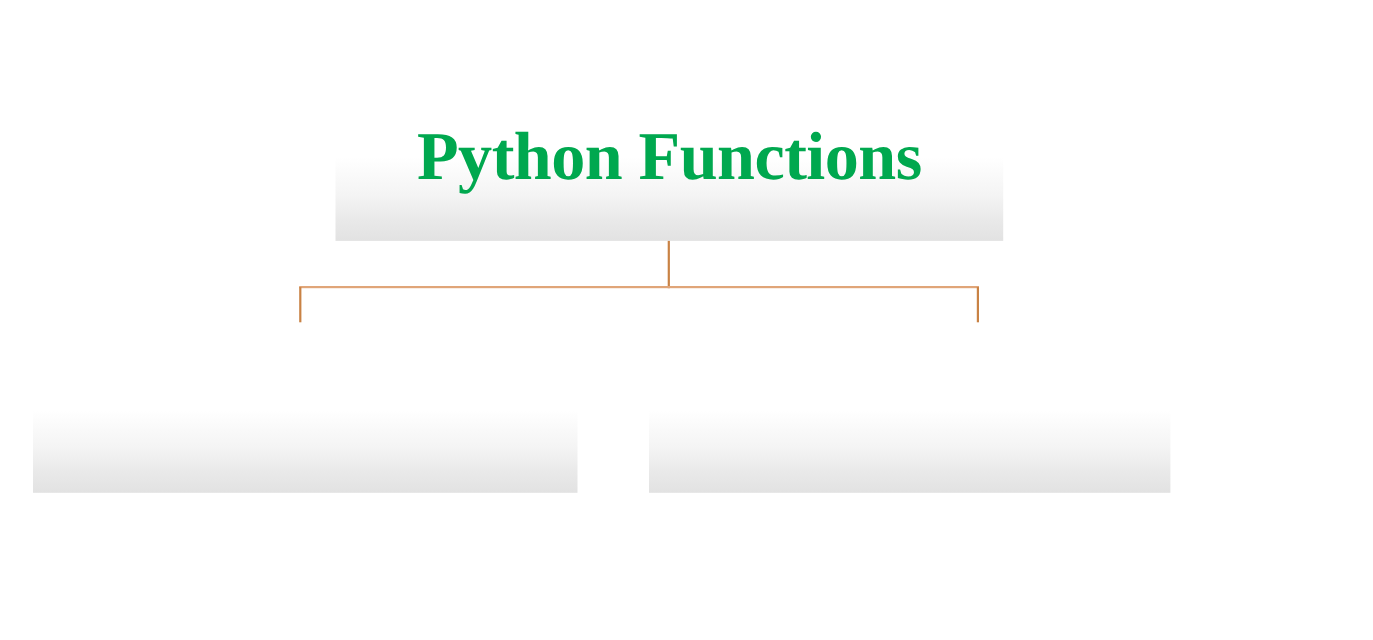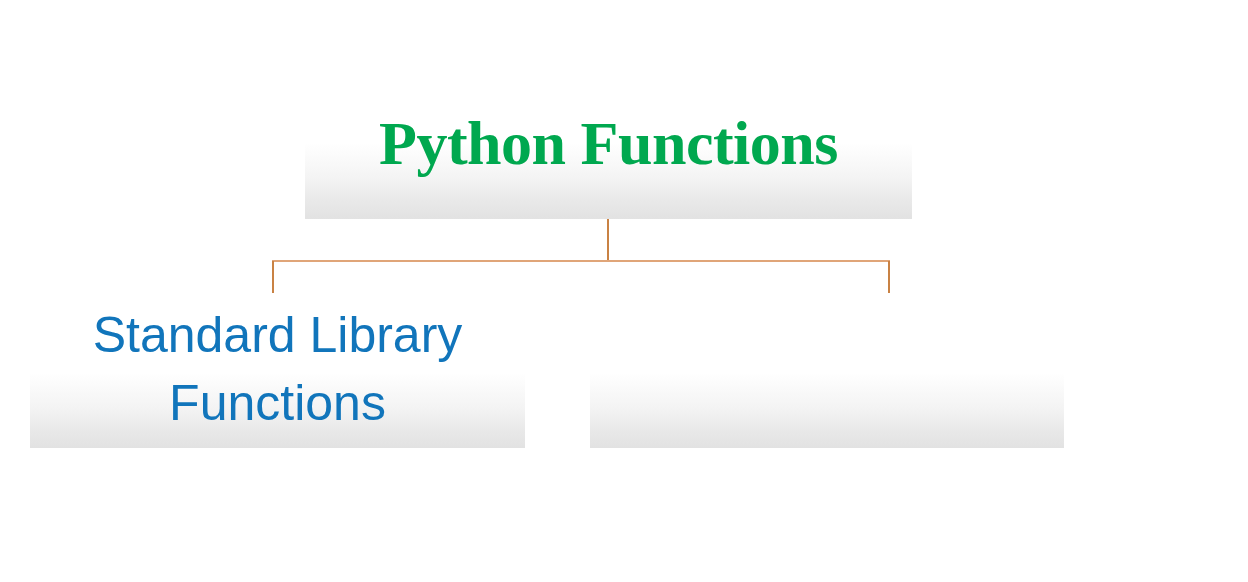--- a/index.html
+++ b/index.html
@@ -124,8 +124,6 @@
   <div class="connector" id="conn-right-drop"></div>
 
   <div class="plate" id="child-0-plate"></div>
-  <div class="child-label" id="child-0-label">Standard Library
-Functions</div>
 
   <div class="plate" id="child-1-plate"></div>
 

